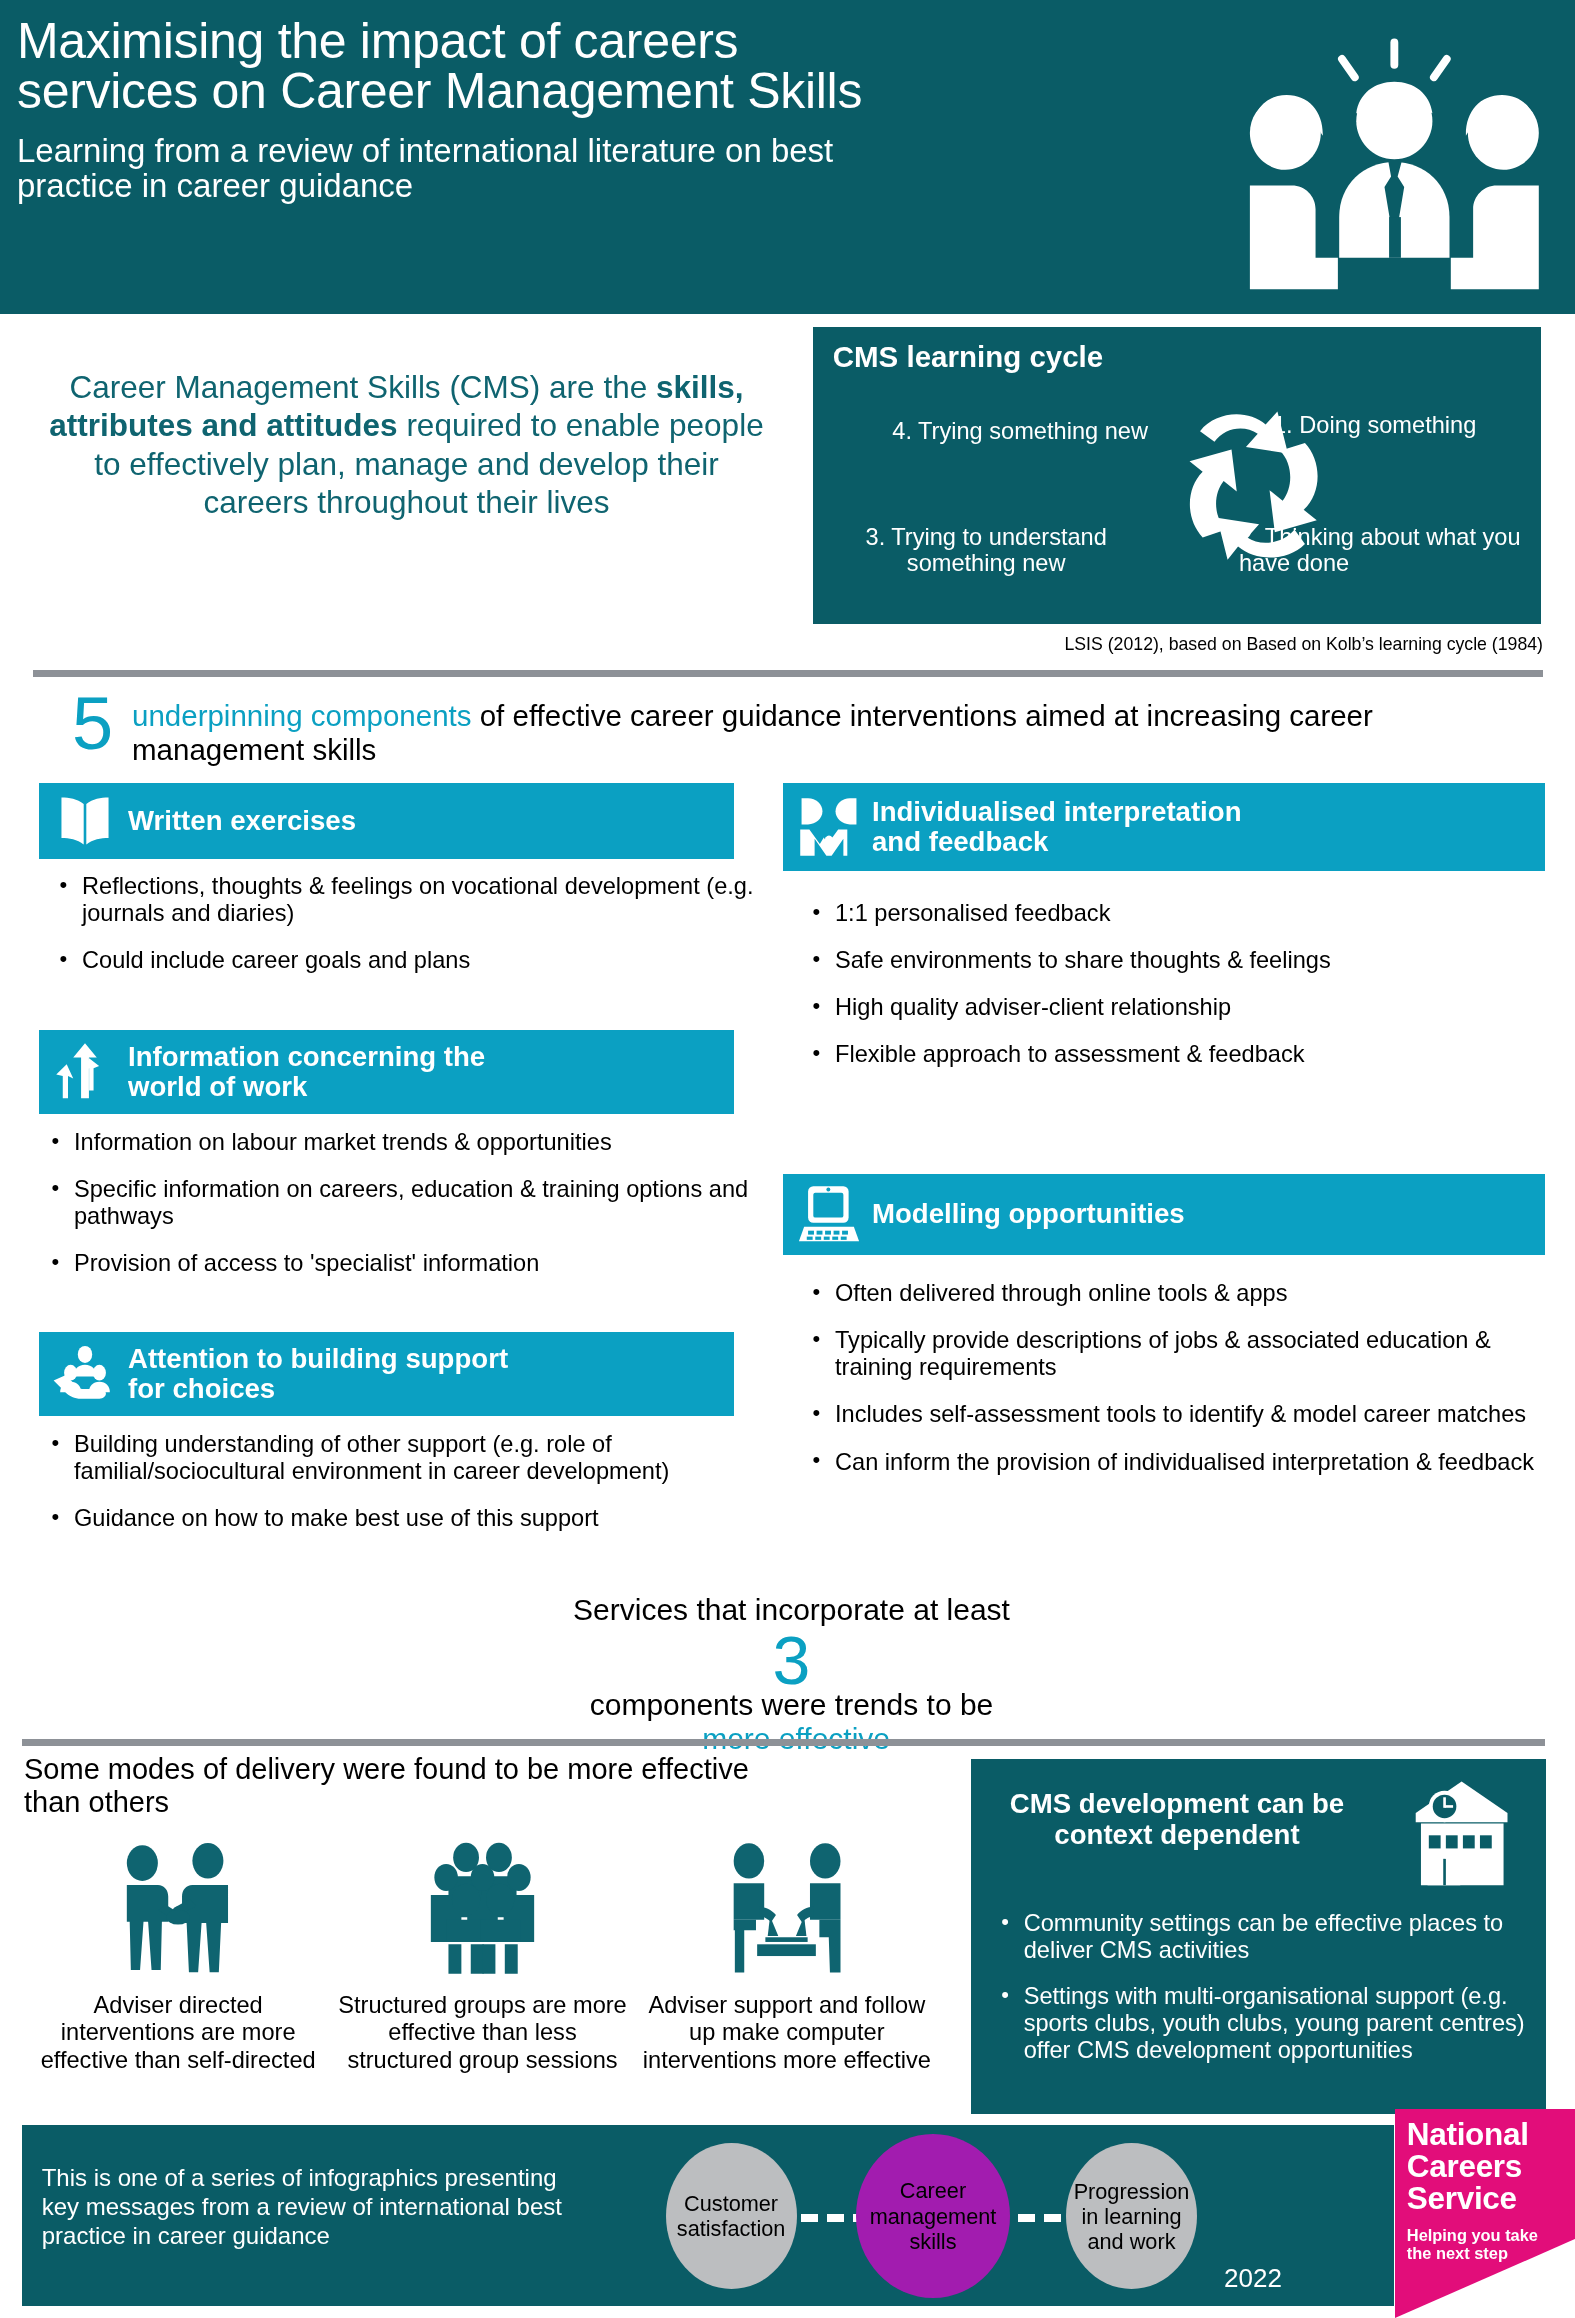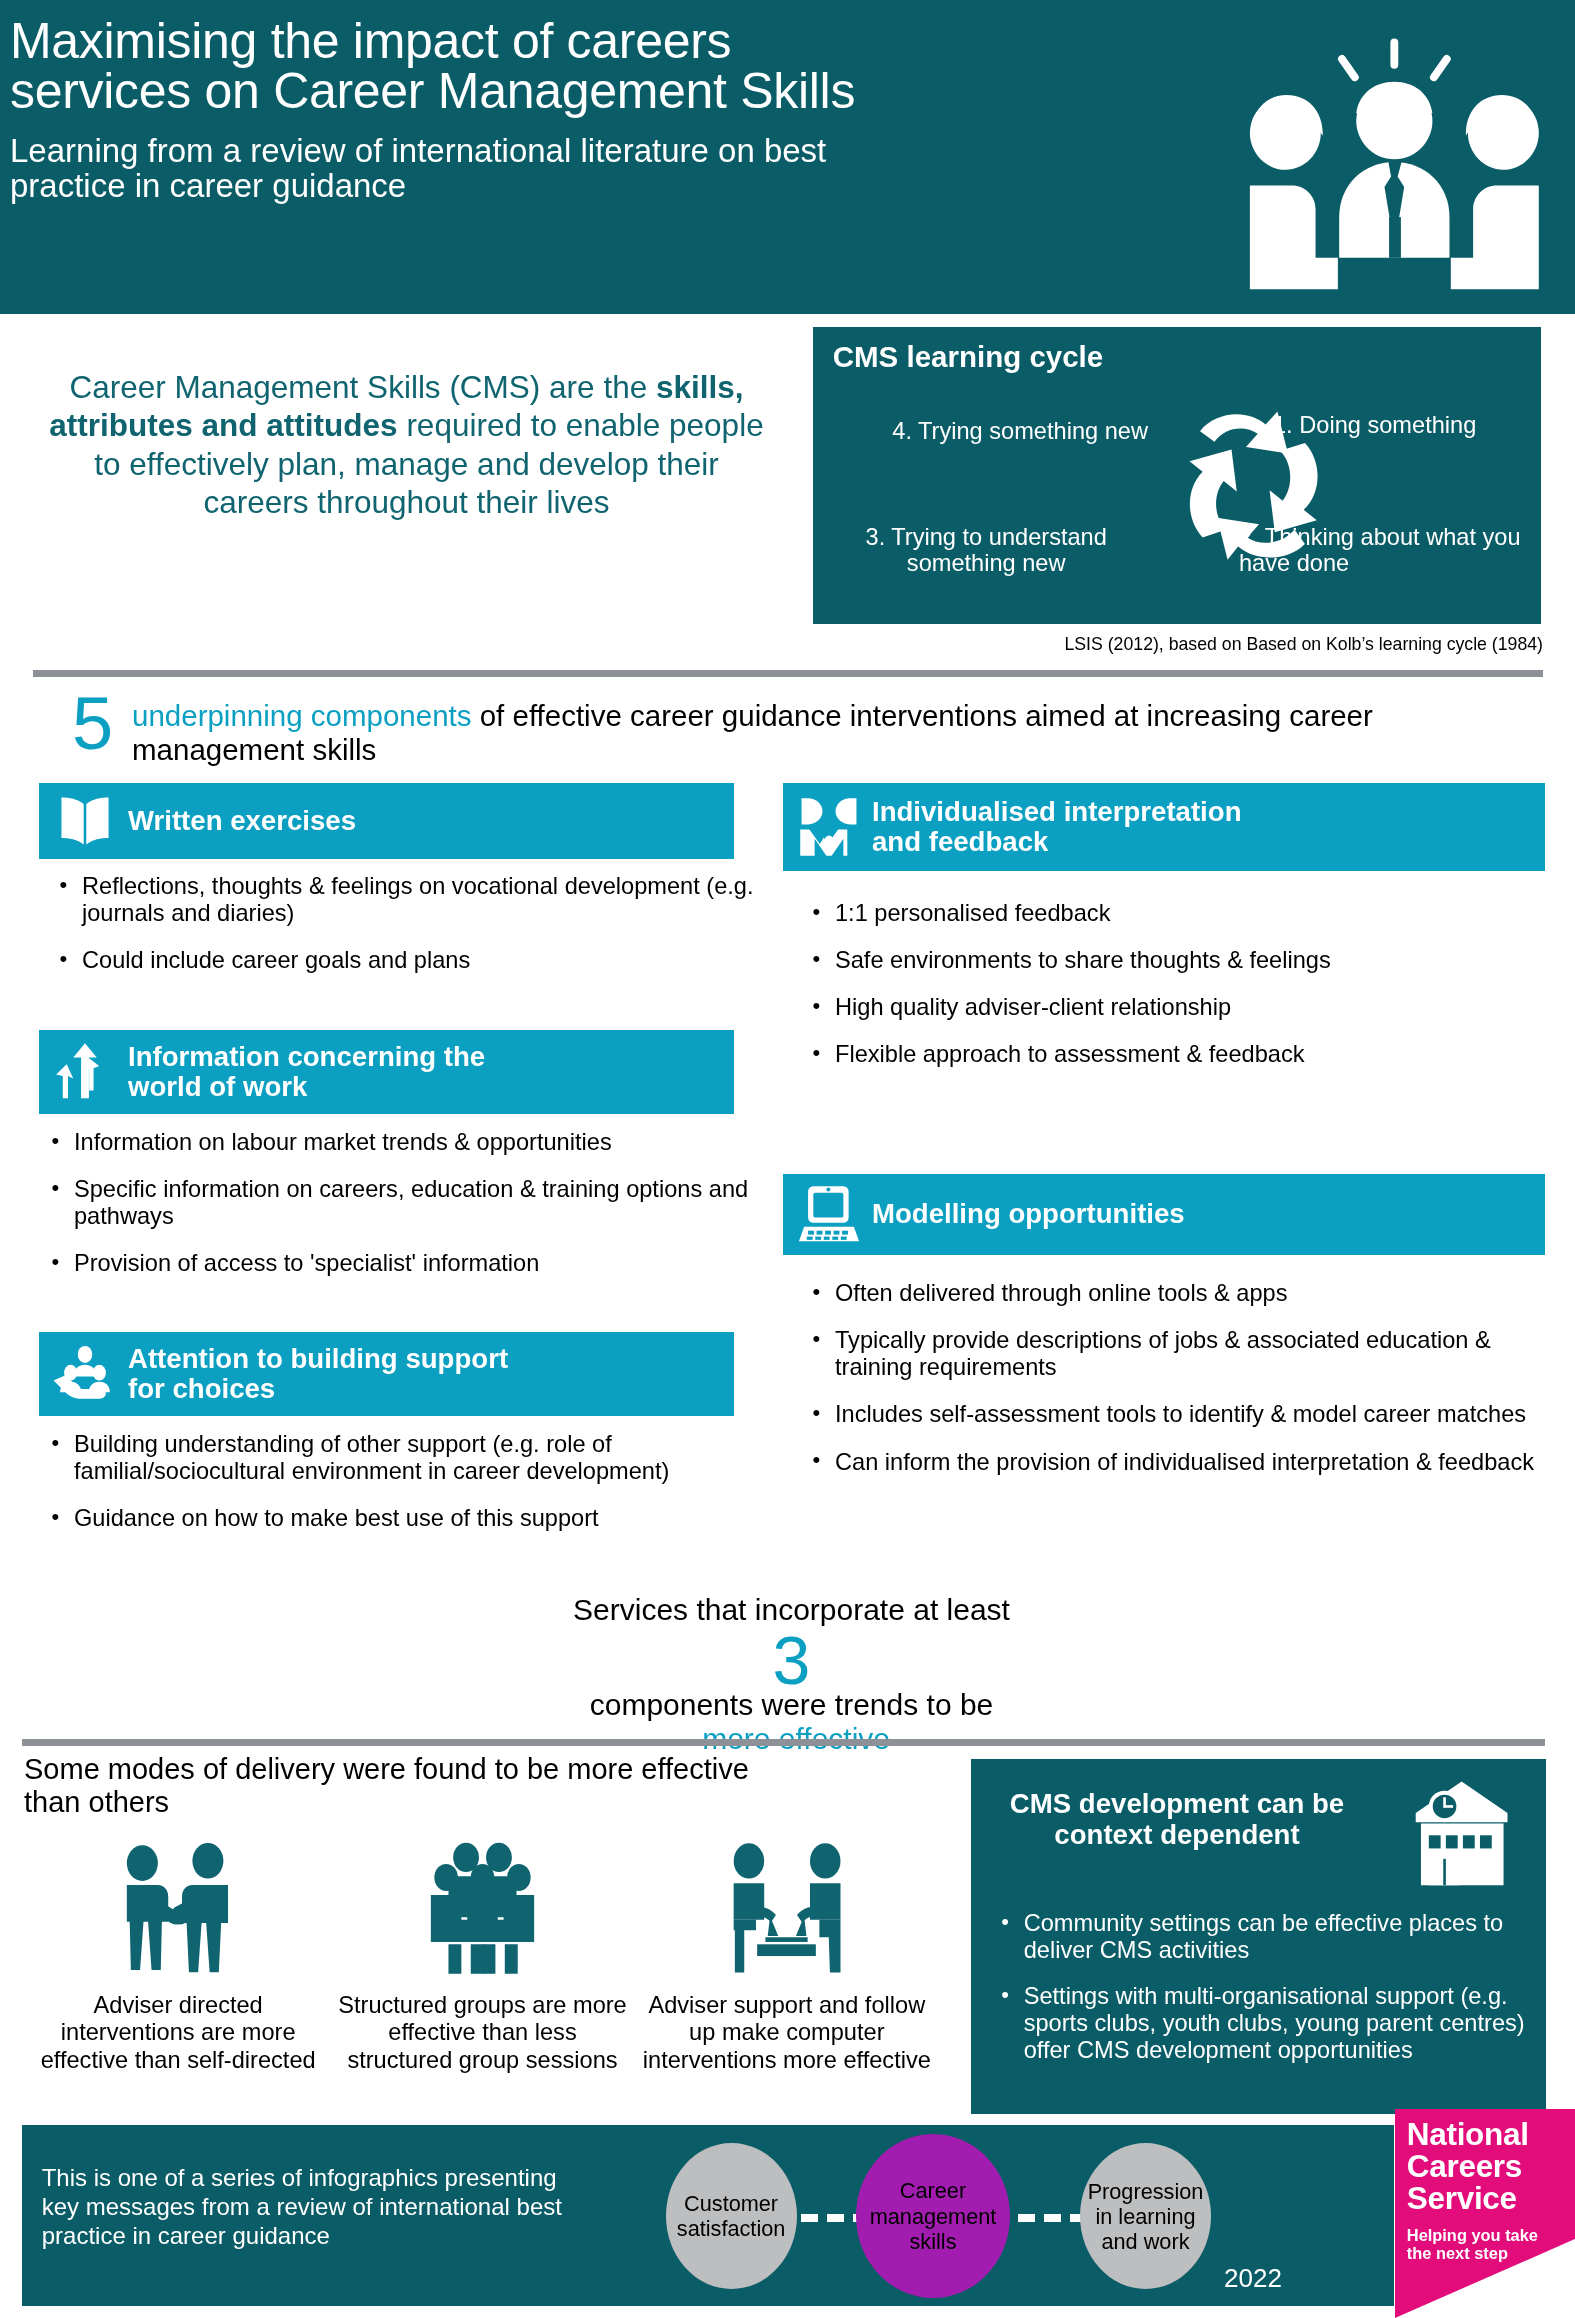--- a/index.html
+++ b/index.html
@@ -19,7 +19,7 @@
     background: #0a5c66;
     color: #ffffff;
   }
-  .header-text { position: absolute; left: 10px; top: 15.8px; width: 1182px; }
+  .header-text { position: absolute; left: 17px; top: 15.8px; width: 1182px; }
   .header-title {
     font-size: 50px; line-height: 1.0; font-weight: 400;
     letter-spacing: -0.3px; white-space: pre-line;

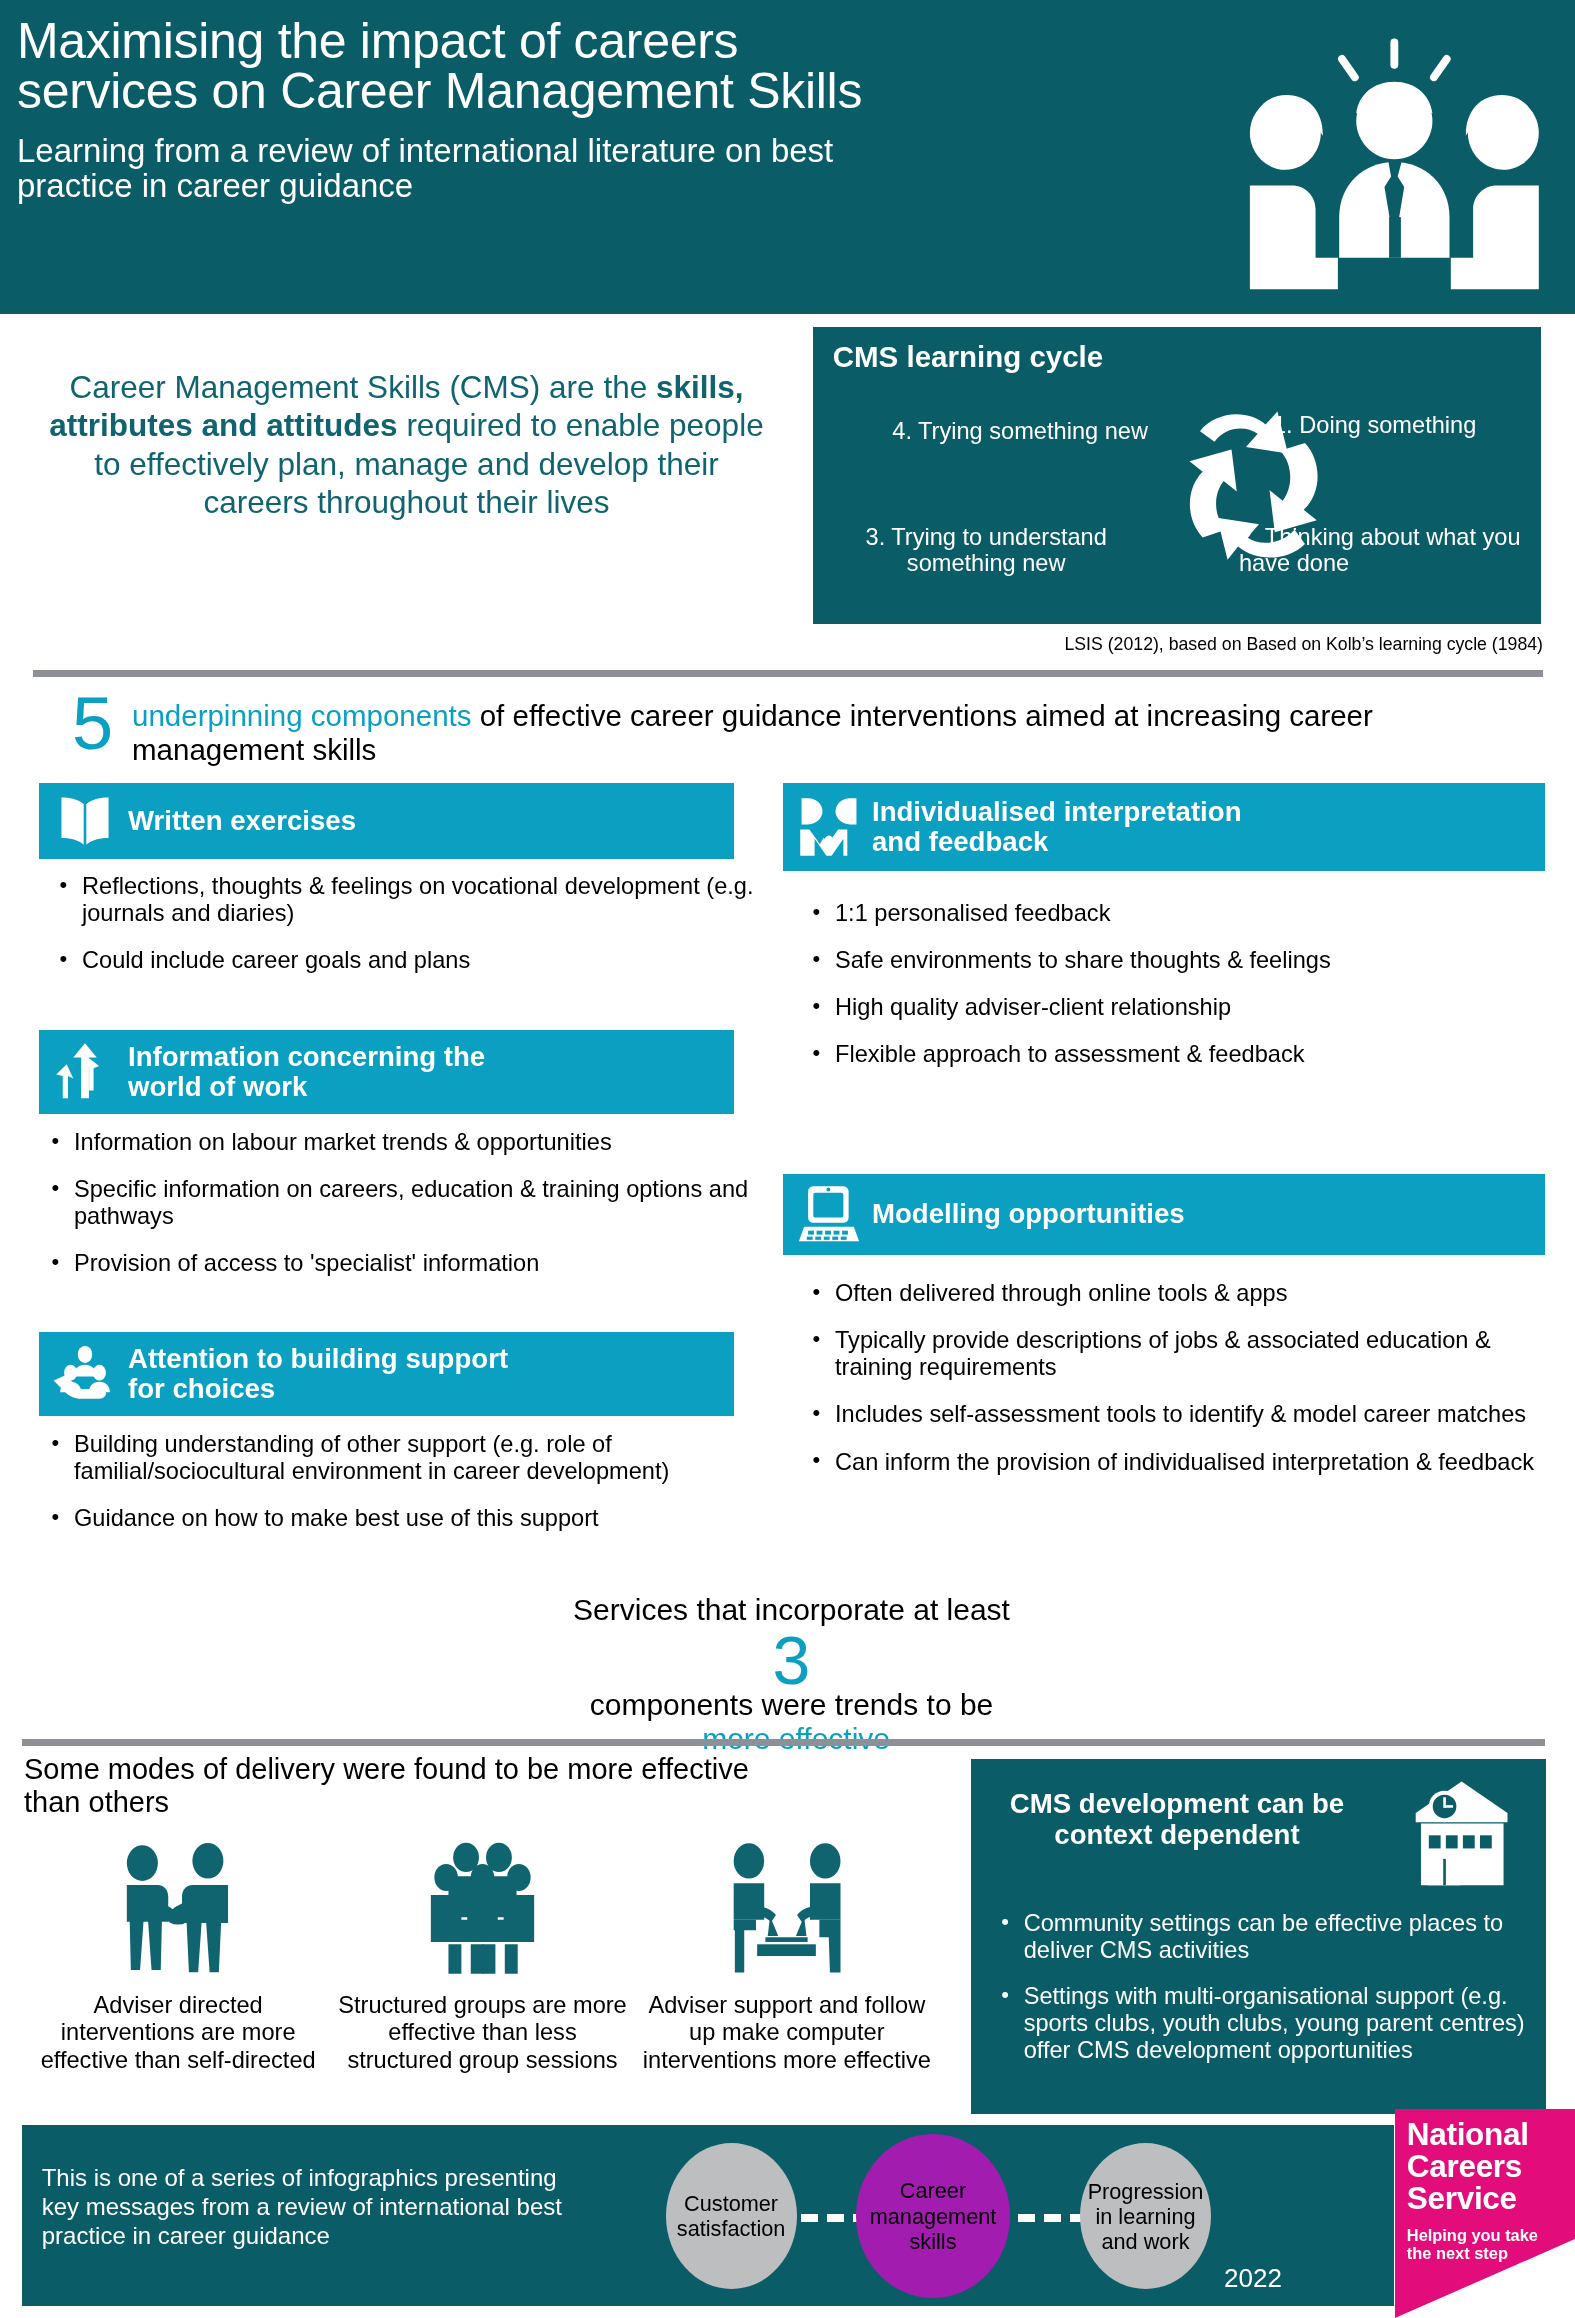--- a/index.html
+++ b/index.html
@@ -163,7 +163,7 @@
   }
   .oval.o1 { left: 6.6px;  background: #bcbec0; }
   .oval.o2 { left: 197px; background: #a21caf; width: 154px; height: 164px; top: 0; }
-  .oval.o3 { left: 407px; background: #bcbec0; margin-left: 14px; }
+  .oval.o3 { left: 407px; background: #bcbec0; }
   .dots { position: absolute; top: 80px; height: 7.9px; display: flex; gap: 9.2px; }
   .dots span { display: block; width: 17px; height: 7.9px; background: #fff; }
   .dots.dA { left: 142px; }

